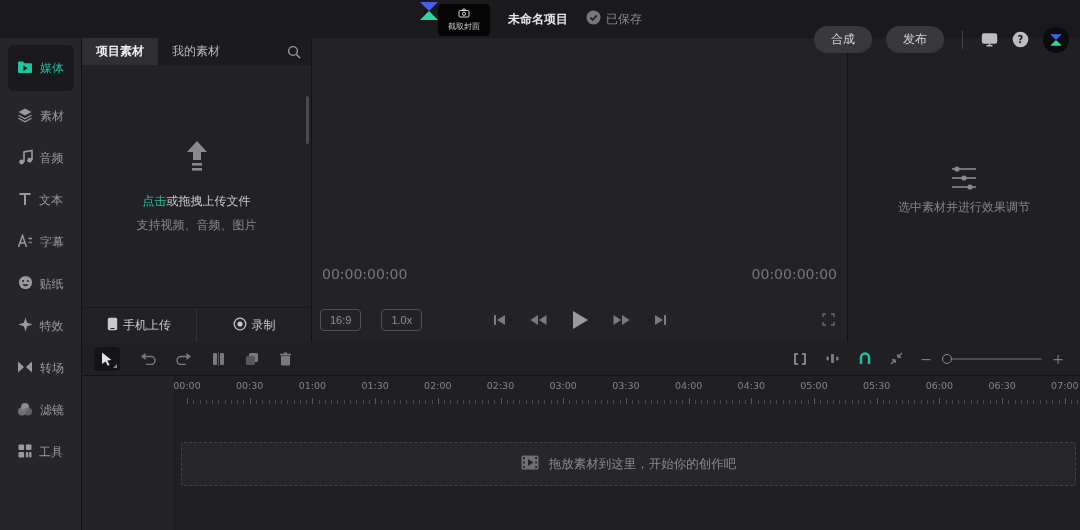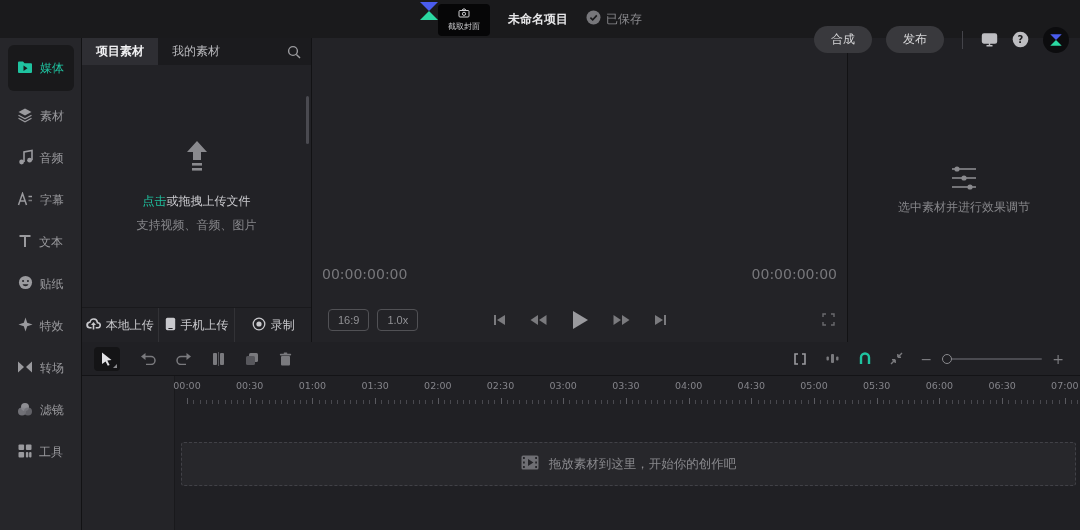--- a/index.html
+++ b/index.html
@@ -202,6 +202,15 @@
 
     <div class="side-item">
       <span>
+        <svg width="14" height="14" viewBox="0 0 14 14" stroke="#9a9a9e" stroke-width="2" fill="none">
+          <path d="M1.5 2 H12.5 M7 2 V13"></path>
+        </svg>
+      </span>
+      <span>文本</span>
+    </div>
+
+    <div class="side-item">
+      <span>
         <svg width="16" height="14" viewBox="0 0 16 14" stroke="#9a9a9e" stroke-width="1.5" fill="none">
           <path d="M1.5 13 L5.5 1.5 L9.5 13 M3 9 H8"></path>
           <path d="M11.5 4.5 H15"></path>
@@ -209,15 +218,6 @@
         </svg>
       </span>
       <span>字幕</span>
-    </div>
-
-    <div class="side-item">
-      <span>
-        <svg width="14" height="14" viewBox="0 0 14 14" stroke="#9a9a9e" stroke-width="2" fill="none">
-          <path d="M1.5 2 H12.5 M7 2 V13"></path>
-        </svg>
-      </span>
-      <span>文本</span>
     </div>
 
     <div class="side-item">

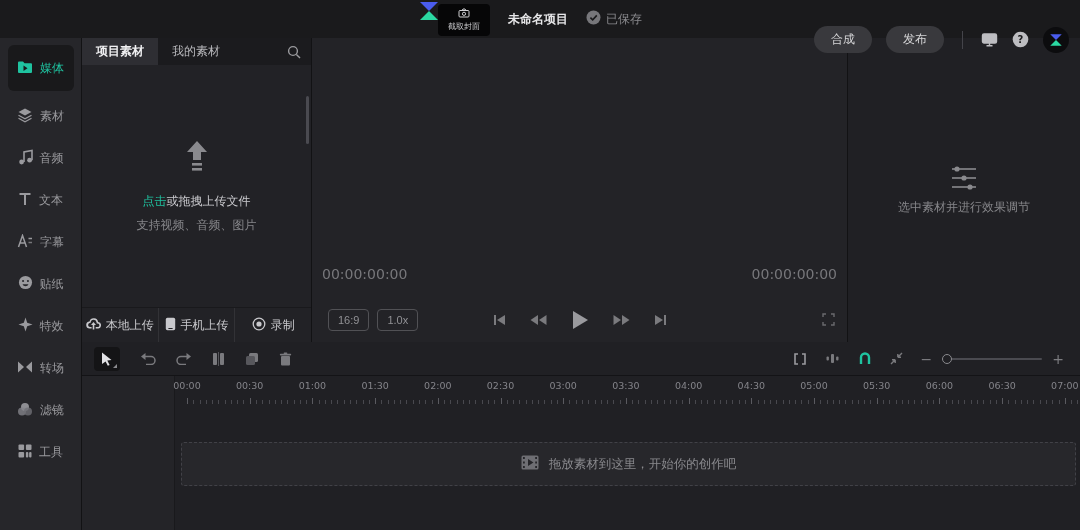--- a/index.html
+++ b/index.html
@@ -305,15 +305,6 @@
     </div>
 
     <div class="media-actions">
-      <div class="m-action">
-        <span>
-          <svg width="15" height="13" viewBox="0 0 15 13" fill="#c9c9cd">
-            <path d="M4 11.5 a3.5 3.5 0 0 1 -0.5 -7 a4.4 4.4 0 0 1 8.6 0.6 a3 3 0 0 1 -0.6 6.4 h-1.8 v-1.4 h1.8 a1.8 1.8 0 0 0 0.2 -3.6 l-1 -0.1 l-0.1 -1 a3 3 0 0 0 -5.9 -0.4 l-0.2 0.9 l-0.9 0.1 a2.1 2.1 0 0 0 0.4 4.1 h1.6 v1.4 Z"></path>
-            <polygon points="7.5,5 10,8 8.3,8 8.3,12.5 6.7,12.5 6.7,8 5,8"></polygon>
-          </svg>
-        </span>
-        <span>本地上传</span>
-      </div>
       <div class="m-action">
         <span>
           <svg width="11" height="14" viewBox="0 0 11 14" fill="#c9c9cd">

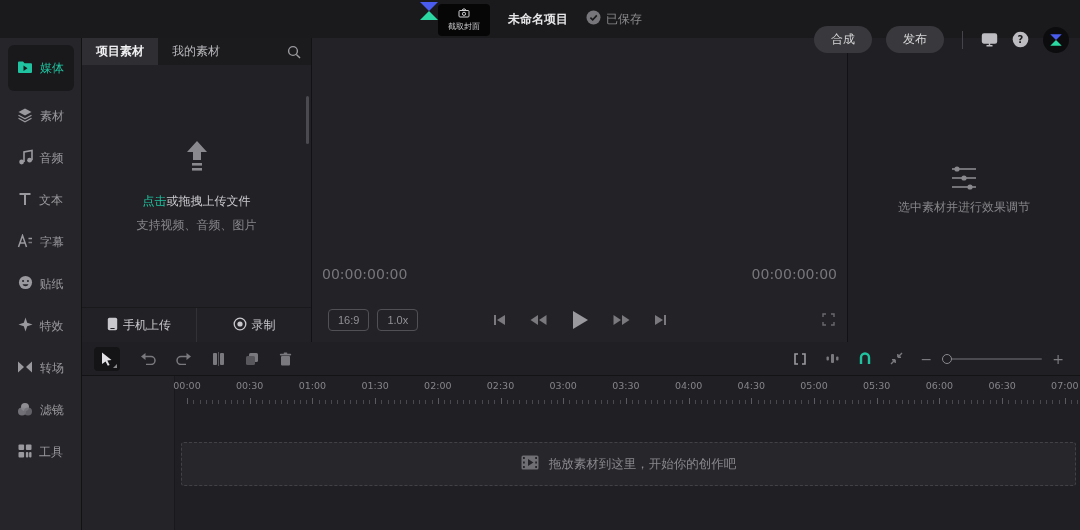--- a/index.html
+++ b/index.html
@@ -63,7 +63,7 @@
   .tc-left { left:10px; } .tc-right { right:10px; }
   .preview-controls { position:absolute; left:0; bottom:8px; width:100%; height:28px;
     display:flex; align-items:center; }
-  .ratio-group { position:absolute; left:16px; display:flex; gap:8px; }
+  .ratio-group { position:absolute; left:8px; display:flex; gap:20px; }
   .mini-box { border:1px solid #515155; border-radius:4px; color:#919195; font-size:11px;
     padding:4px 9px; background:transparent; cursor:pointer; }
   .transport { position:absolute; left:50%; transform:translateX(-50%);

